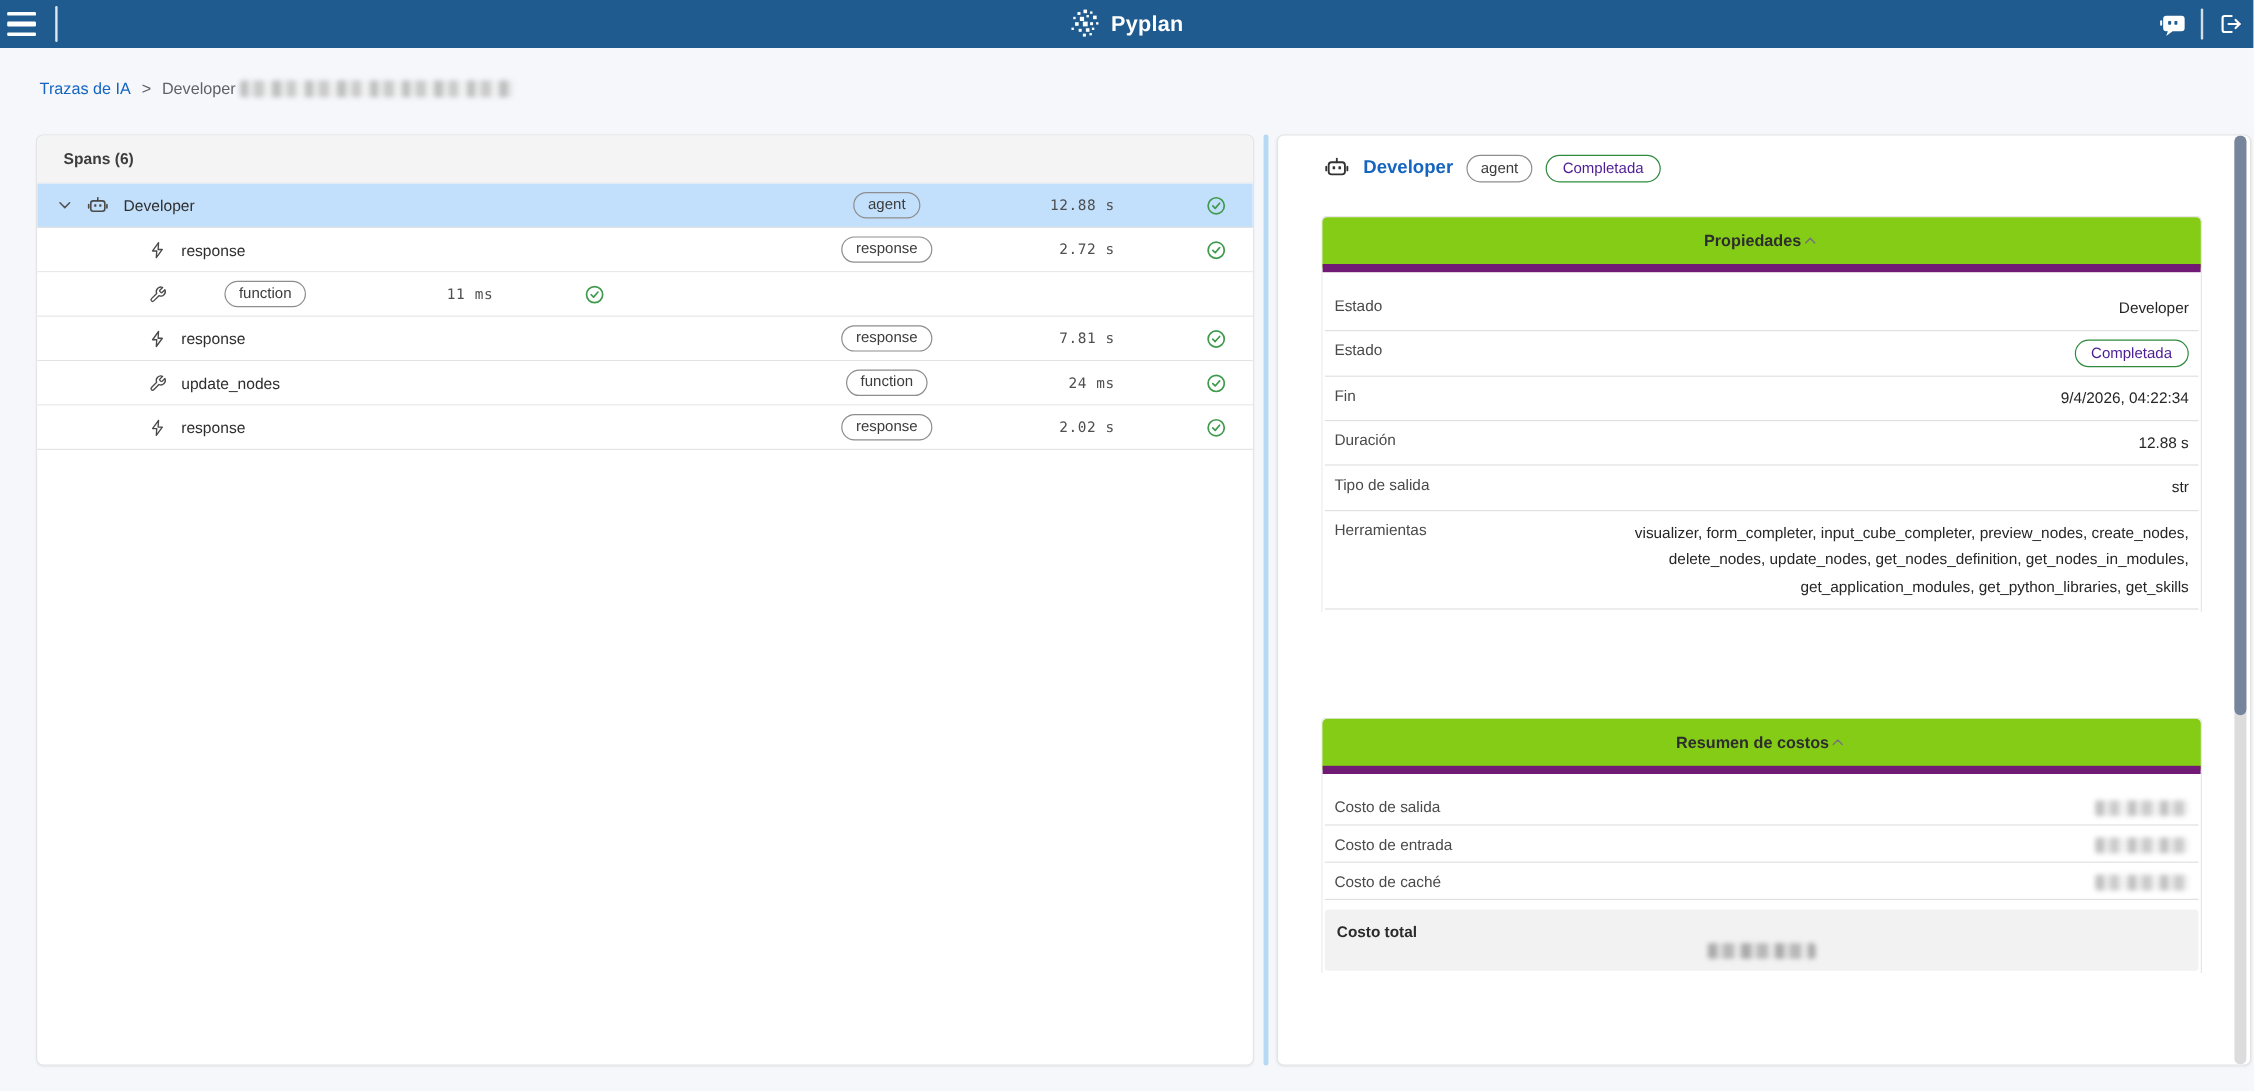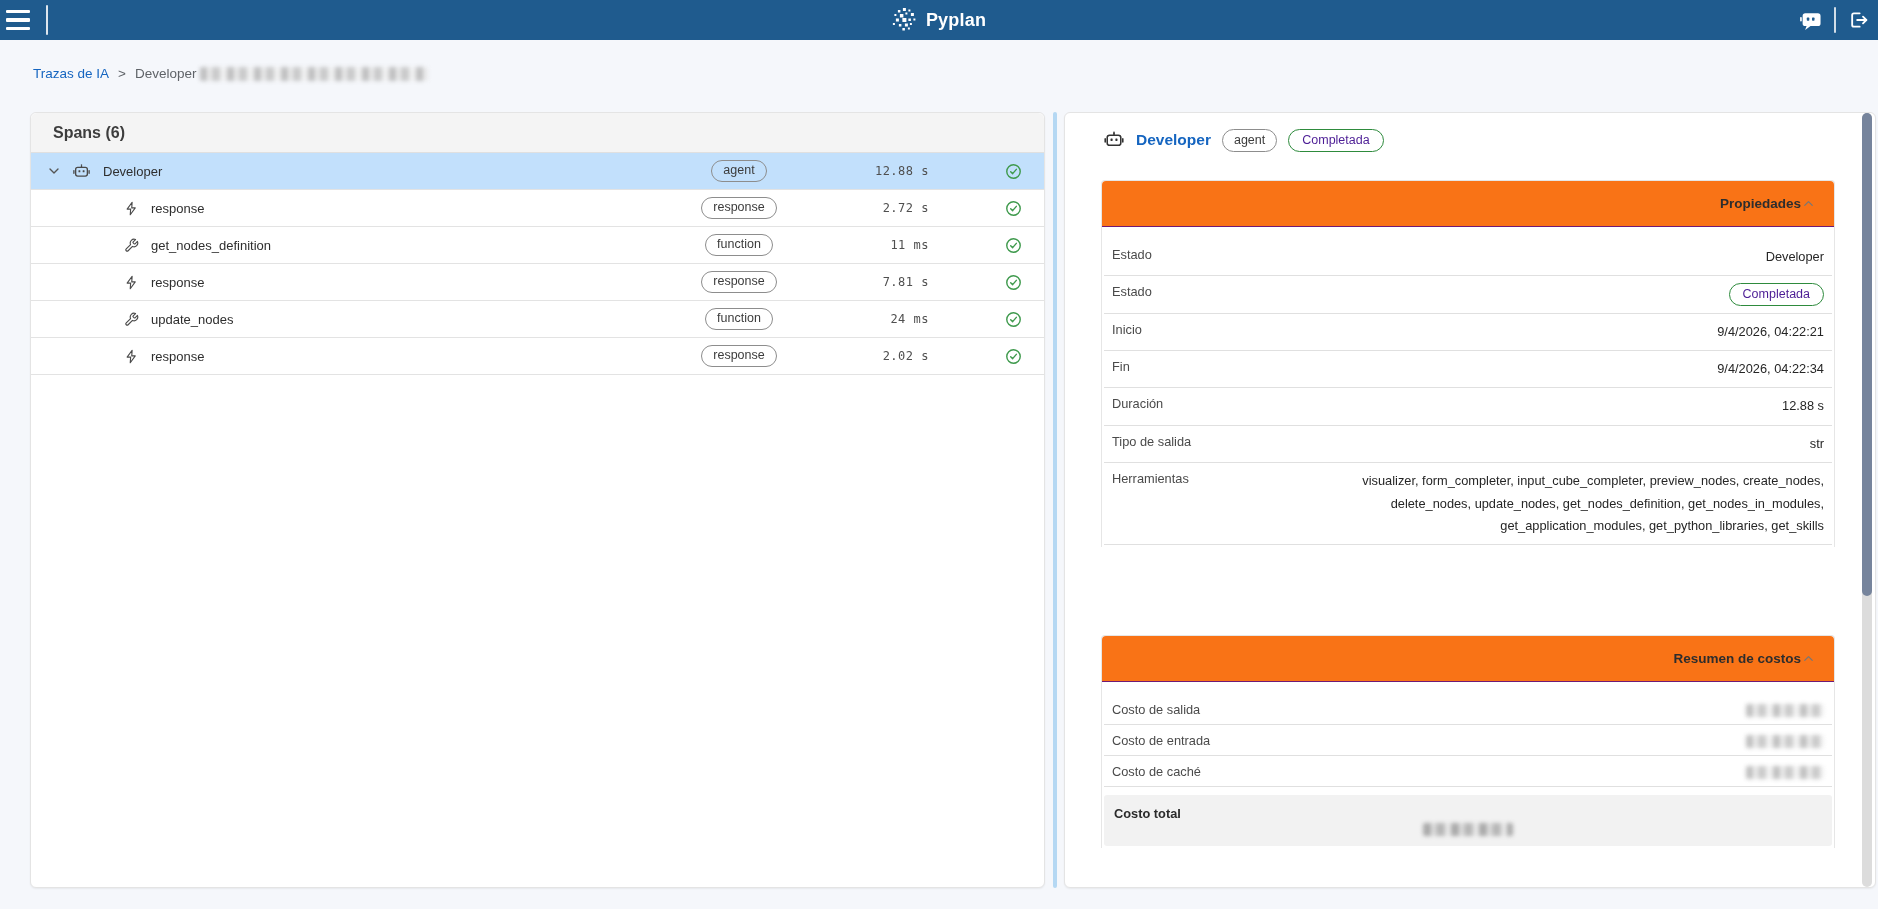--- a/index.html
+++ b/index.html
@@ -63,7 +63,7 @@
   .spans-header {
     height:40px; background:#f4f4f4; border-bottom:1px solid #e0e0e0;
     display:flex; align-items:center; padding:0 22px;
-    font-weight:bold; font-size:16px; color:#3d3d3d;
+    font-weight:bold; font-size:13px; color:#3d3d3d;
     border-radius:6px 6px 0 0;
   }
   .span-row {

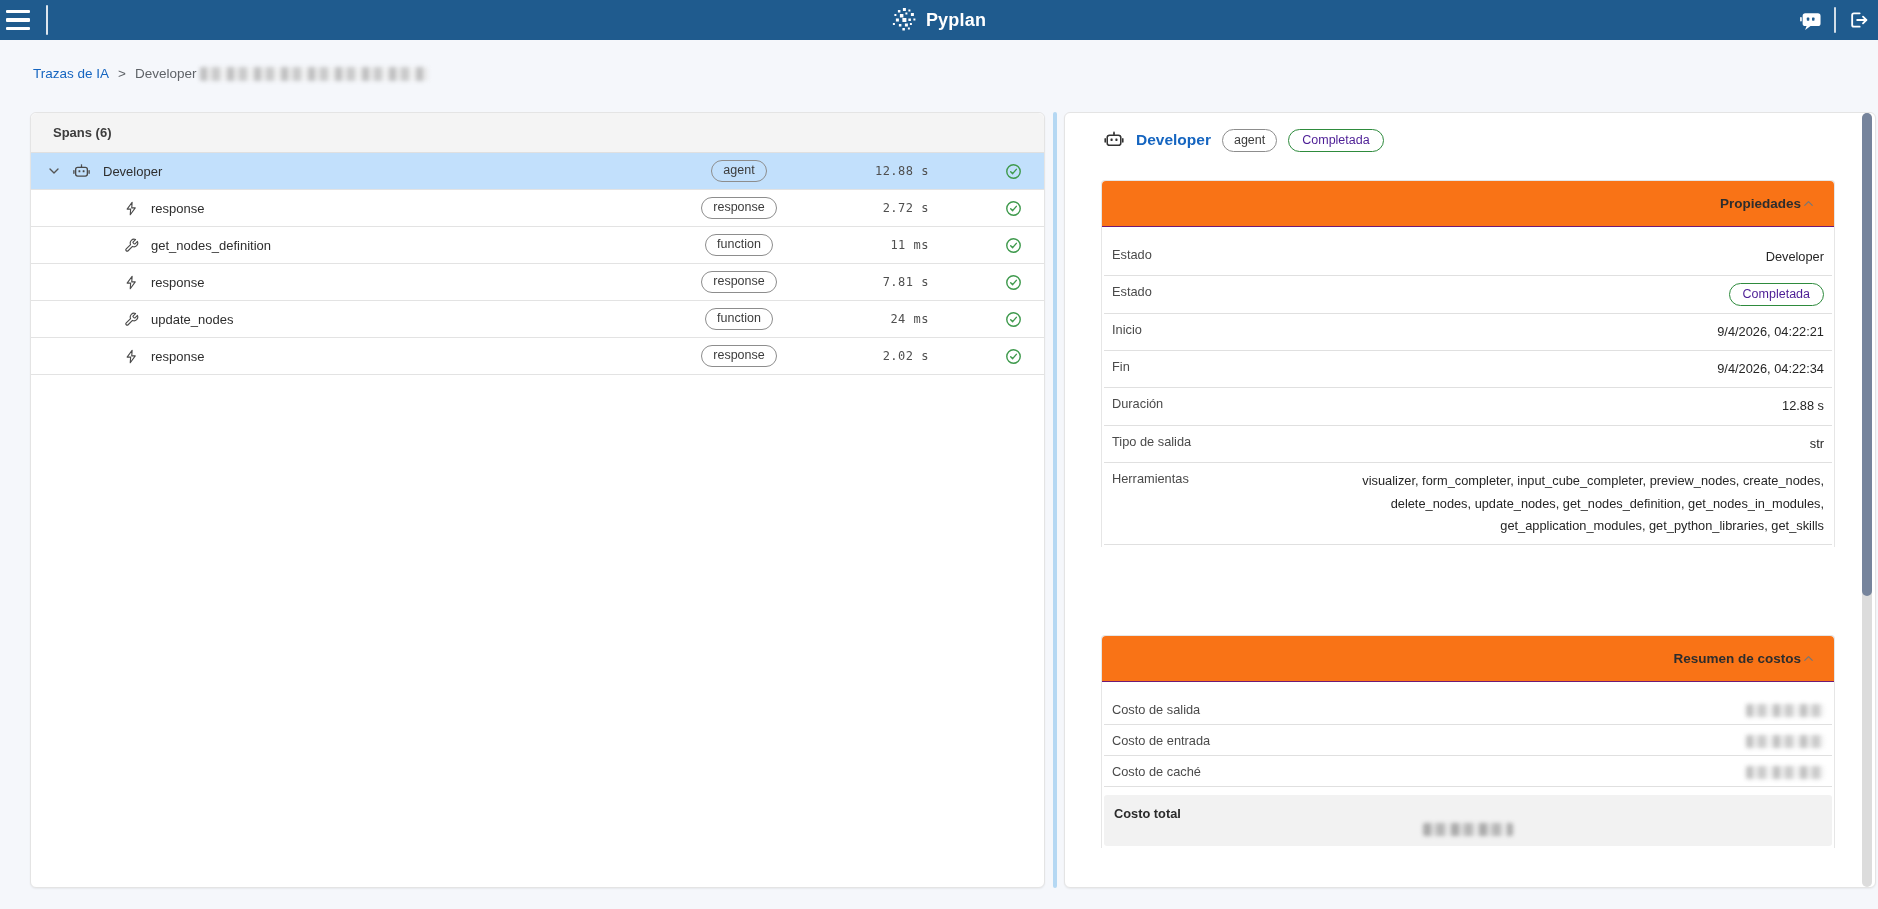--- a/index.html
+++ b/index.html
@@ -97,8 +97,8 @@
   .section { margin-top:28px; border:1px solid #e6e6e6; border-radius:4px 4px 0 0; border-bottom:none; }
   .section + .section { margin-top:88px; }
   .section-header {
-    height:46px; background:#f97316; border-bottom:1px solid #701a75;
-    display:flex; align-items:center; justify-content:flex-end; padding:0 18px;
+    height:46px; background:#84cc16; border-bottom:7px solid #701a75;
+    display:flex; align-items:center; justify-content:center; padding:0 18px;
     cursor:pointer; border-radius:4px 4px 0 0;
   }
   .section-header .title { font-weight:bold; font-size:13.5px; color:#2d2d2d; }

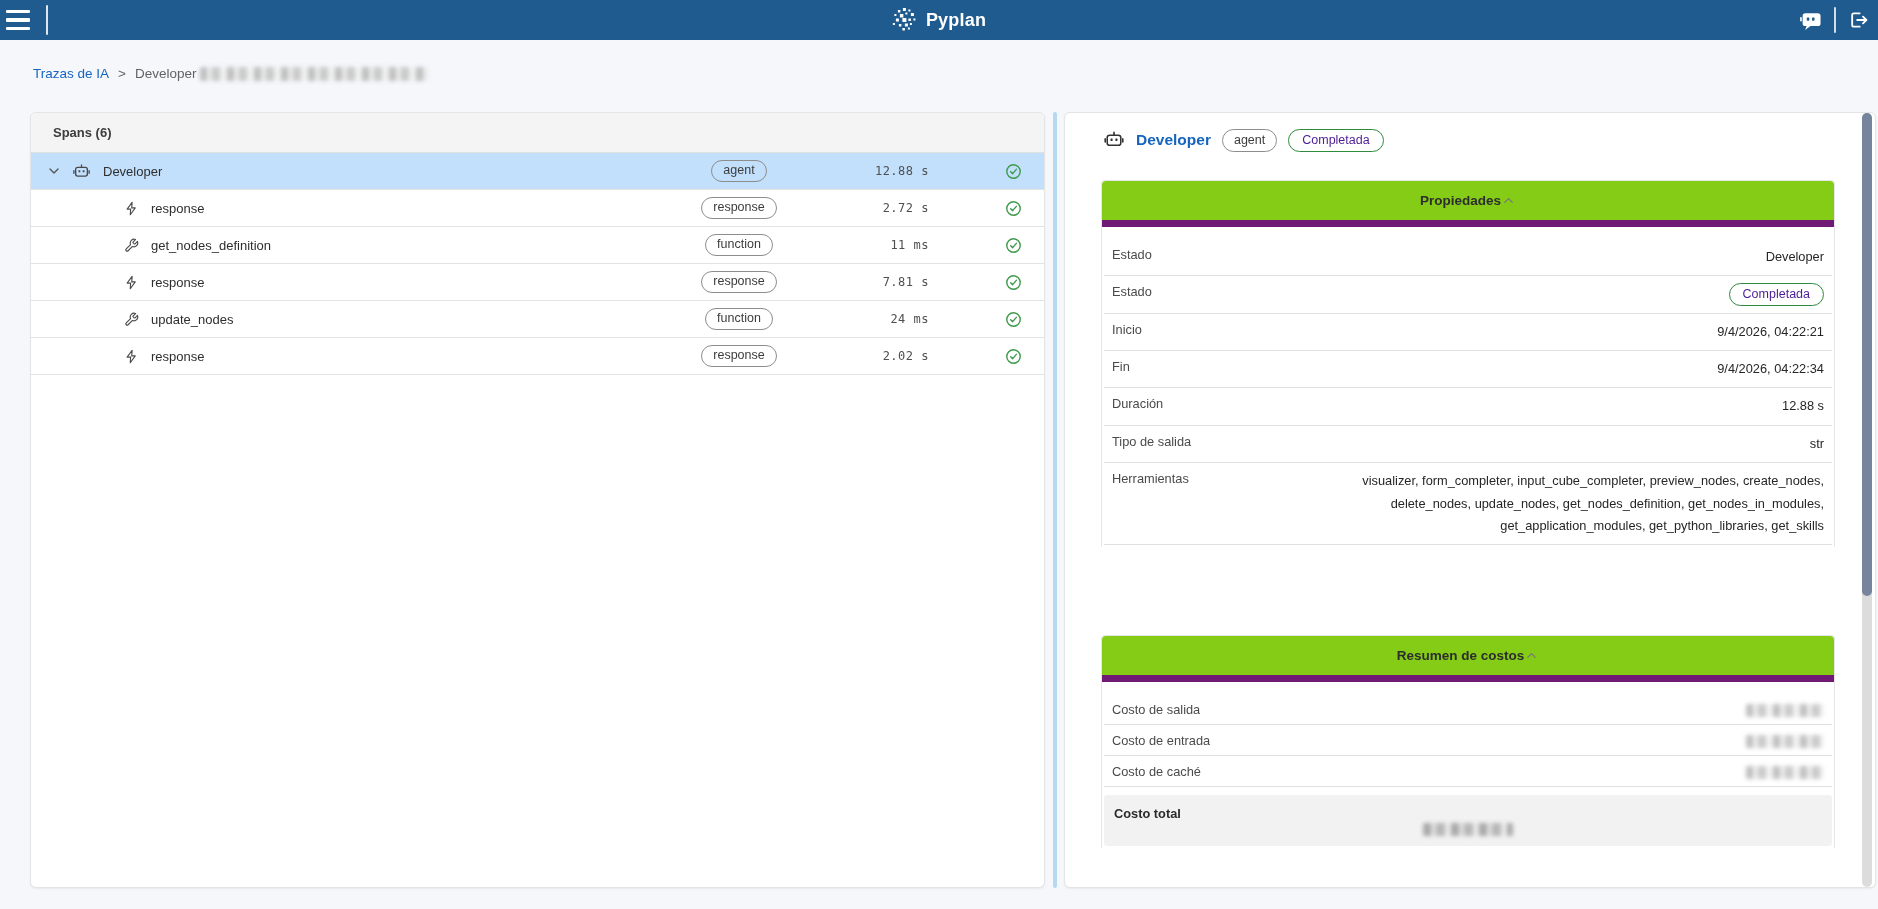--- a/index.html
+++ b/index.html
@@ -257,7 +257,6 @@
               <path d="M14.7 6.3a1 1 0 0 0 0 1.4l1.6 1.6a1 1 0 0 0 1.4 0l3.77-3.77a6 6 0 0 1-7.94 7.94l-6.91 6.91a2.12 2.12 0 0 1-3-3l6.91-6.91a6 6 0 0 1 7.94-7.94l-3.76 3.76z"></path>
             </svg>
           </span>
-          <span class="row-label">get_nodes_definition</span>
           <span class="badge-col">
             <span class="pill">function</span>
           </span>

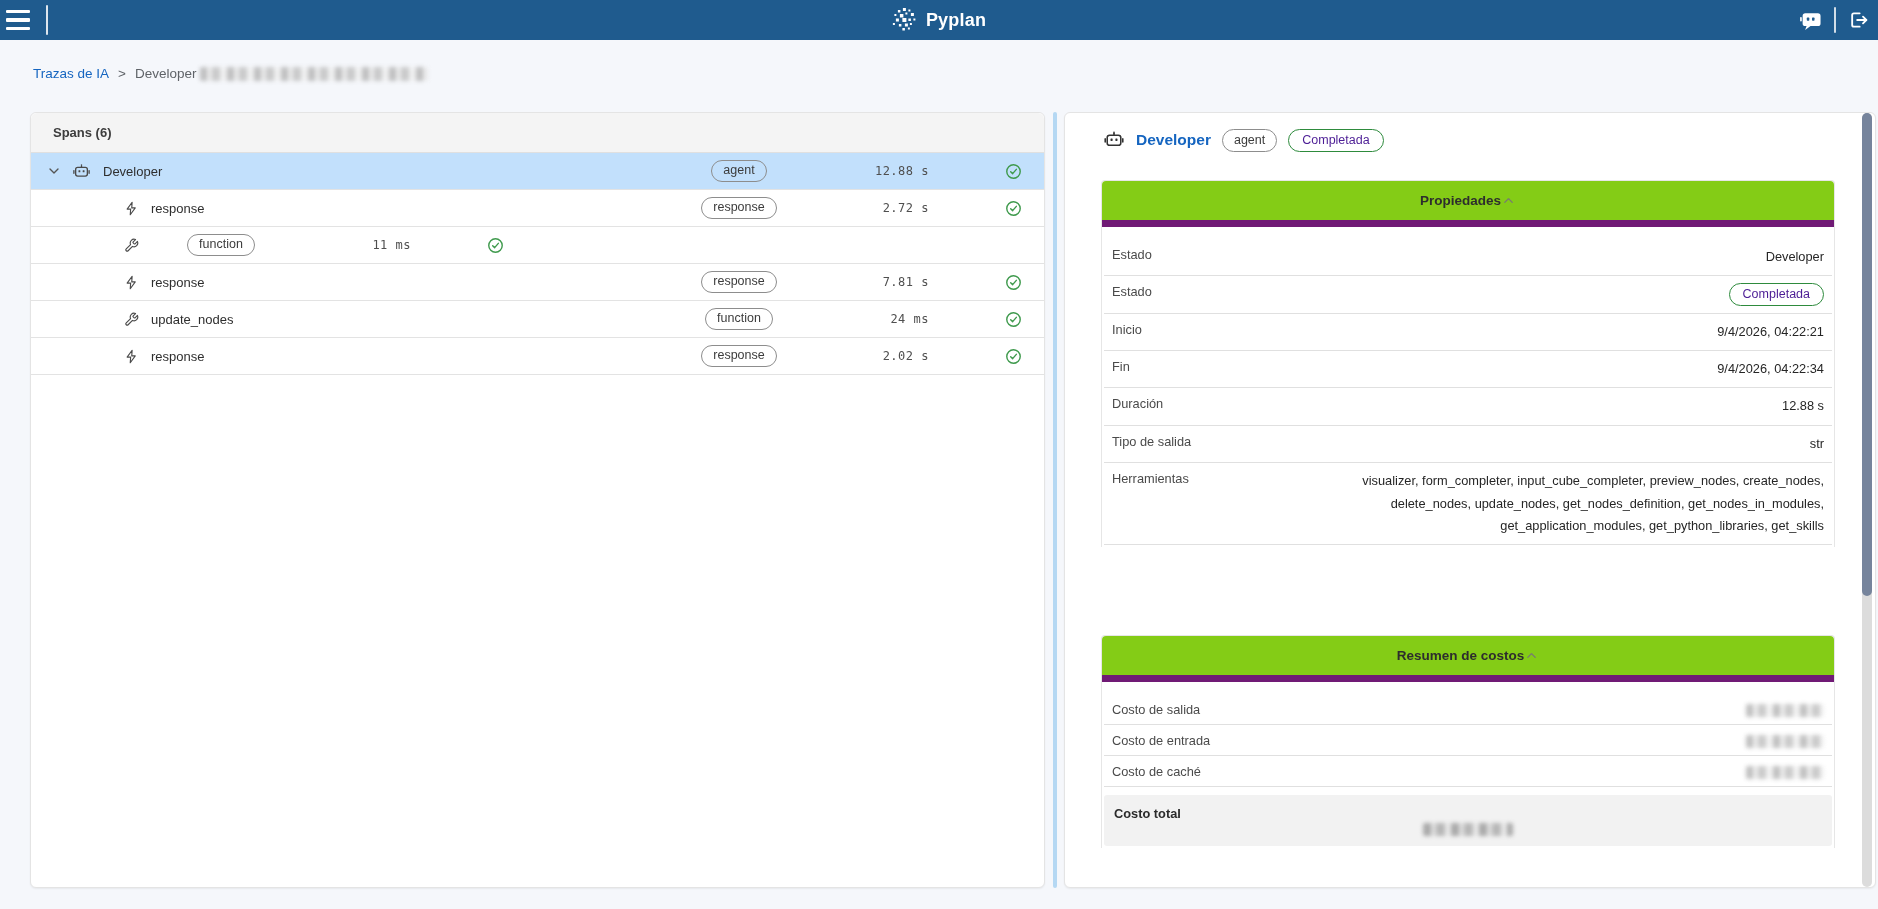--- a/index.html
+++ b/index.html
@@ -375,10 +375,6 @@
       <span class="value-wrap"><span class="pill green">Completada</span></span>
     </div>
             <div class="prop-row">
-      <span class="label">Inicio</span>
-      <span class="value-wrap"><span class="prop-value">9/4/2026, 04:22:21</span></span>
-    </div>
-            <div class="prop-row">
       <span class="label">Fin</span>
       <span class="value-wrap"><span class="prop-value">9/4/2026, 04:22:34</span></span>
     </div>

